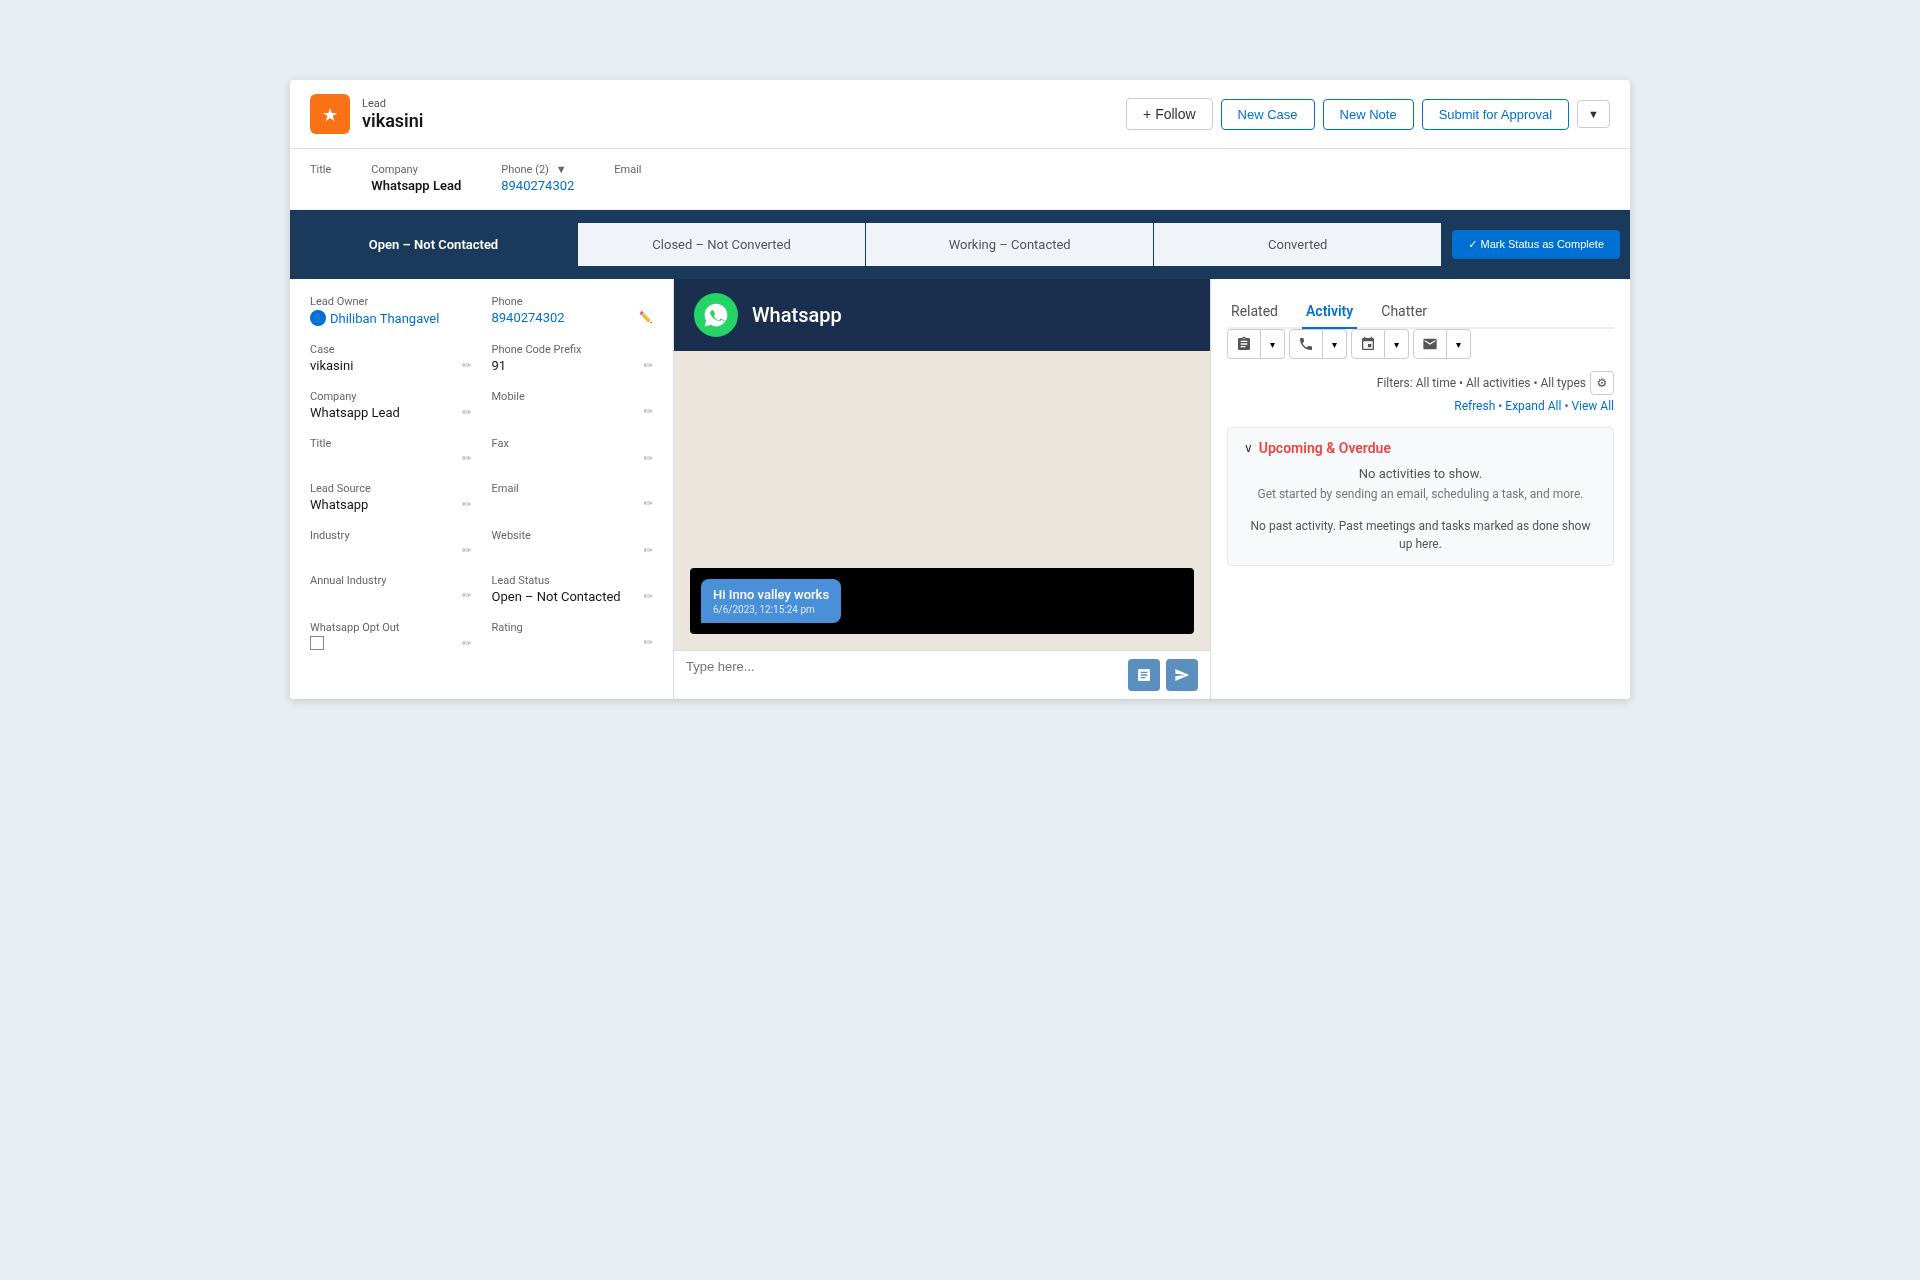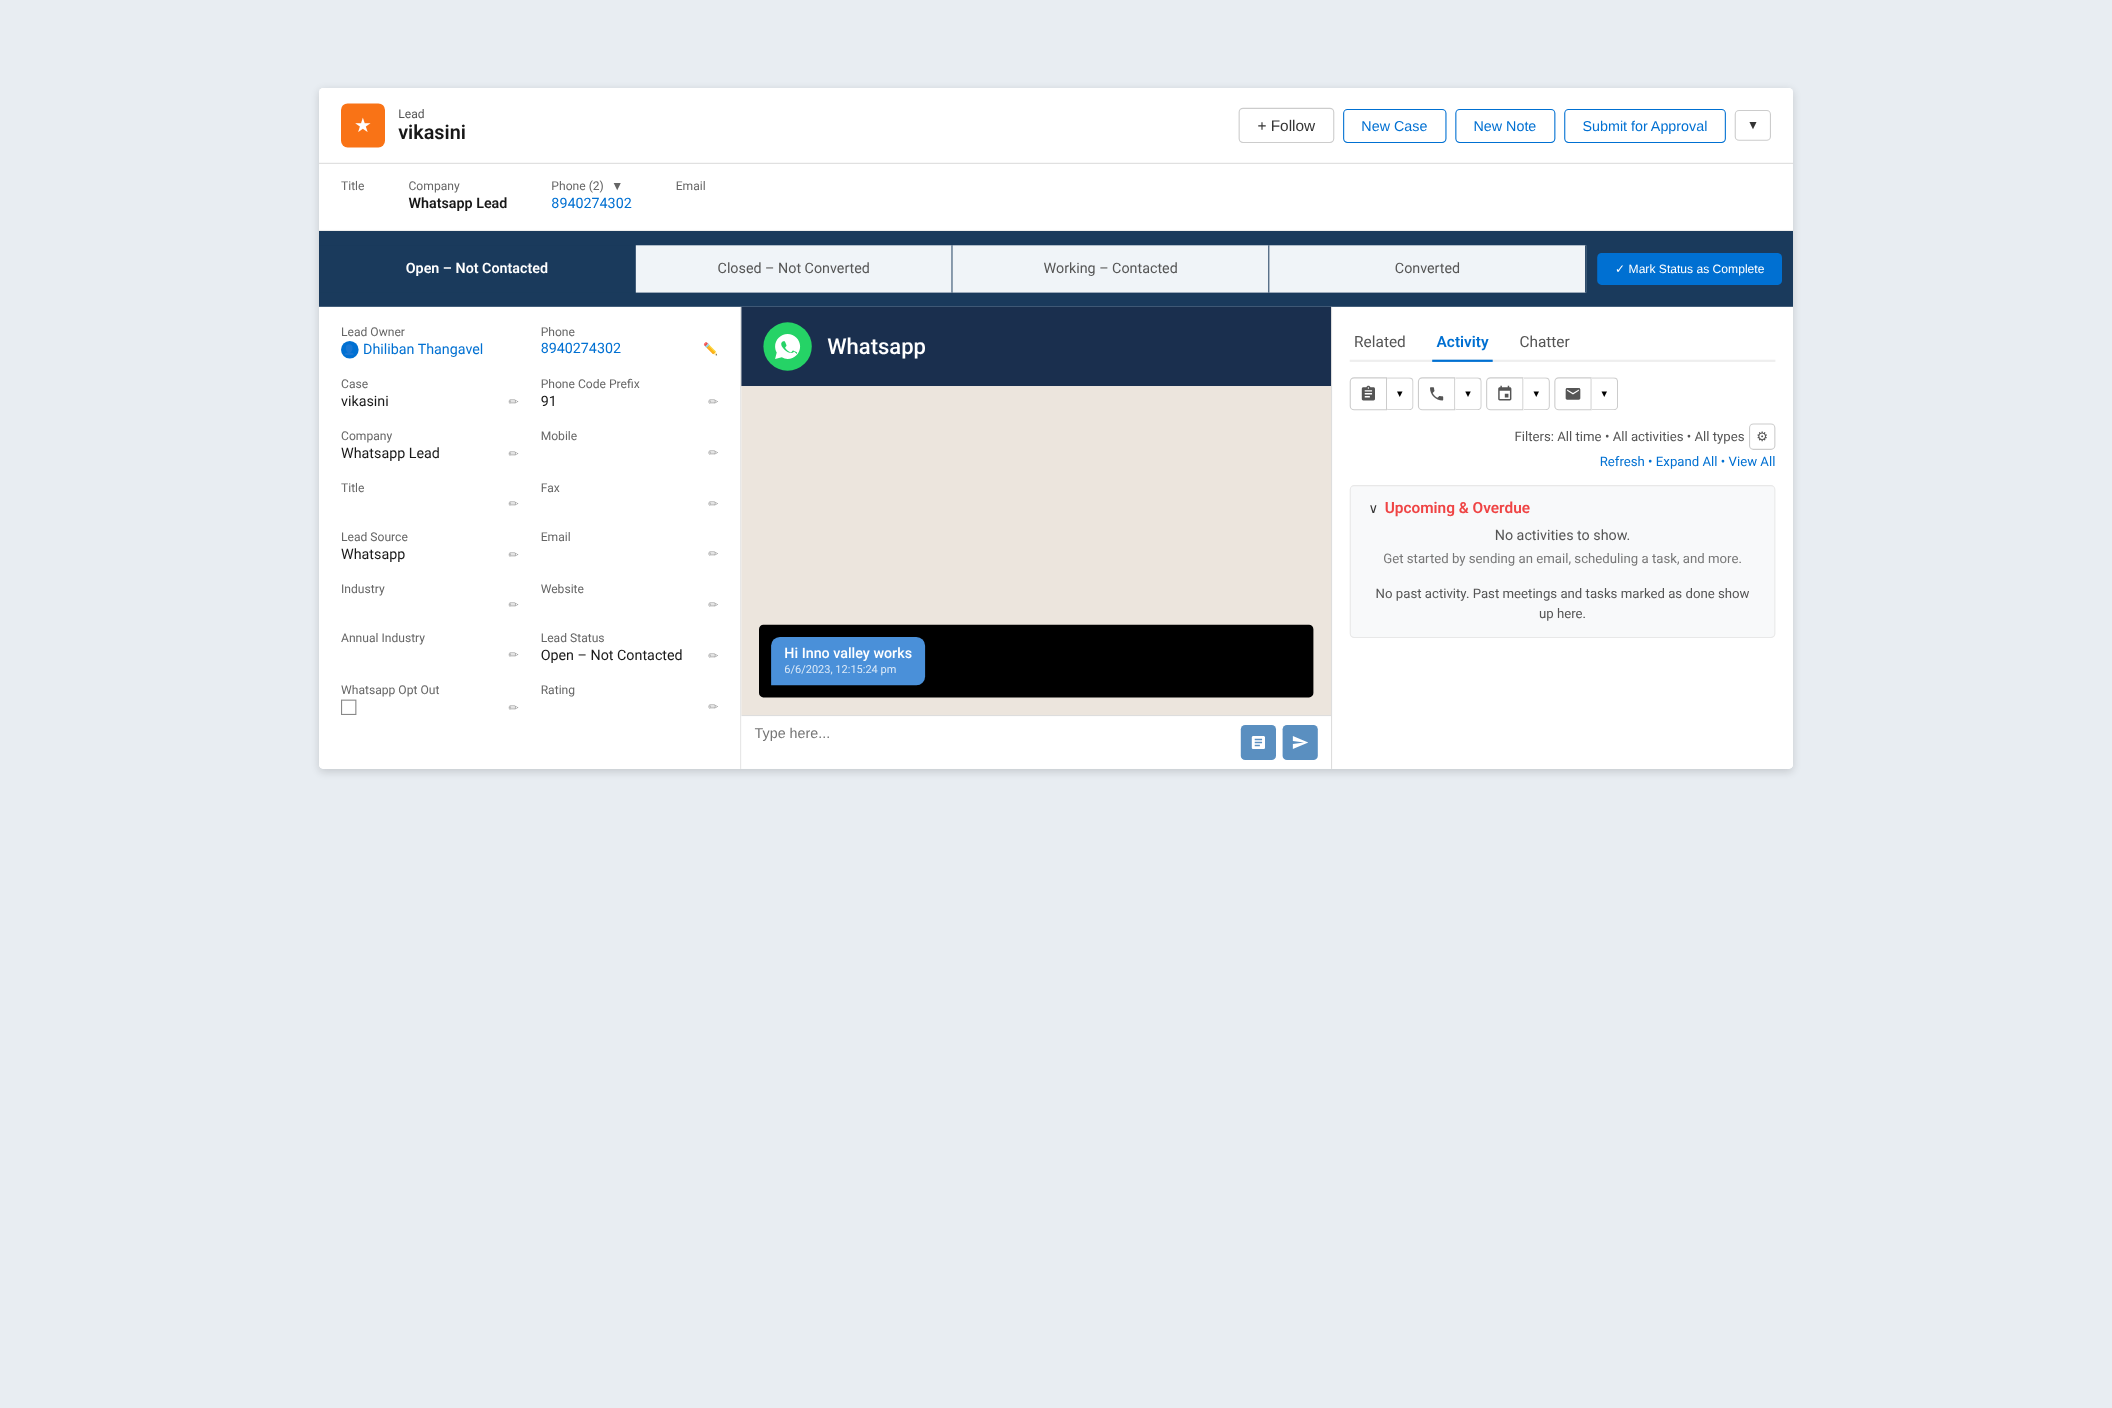--- a/index.html
+++ b/index.html
@@ -328,7 +328,6 @@
       display: flex;
       gap: 20px;
       border-bottom: 2px solid #eee;
-      margin-bottom: 14px;
     }
     .tab-item {
       padding: 8px 4px;

